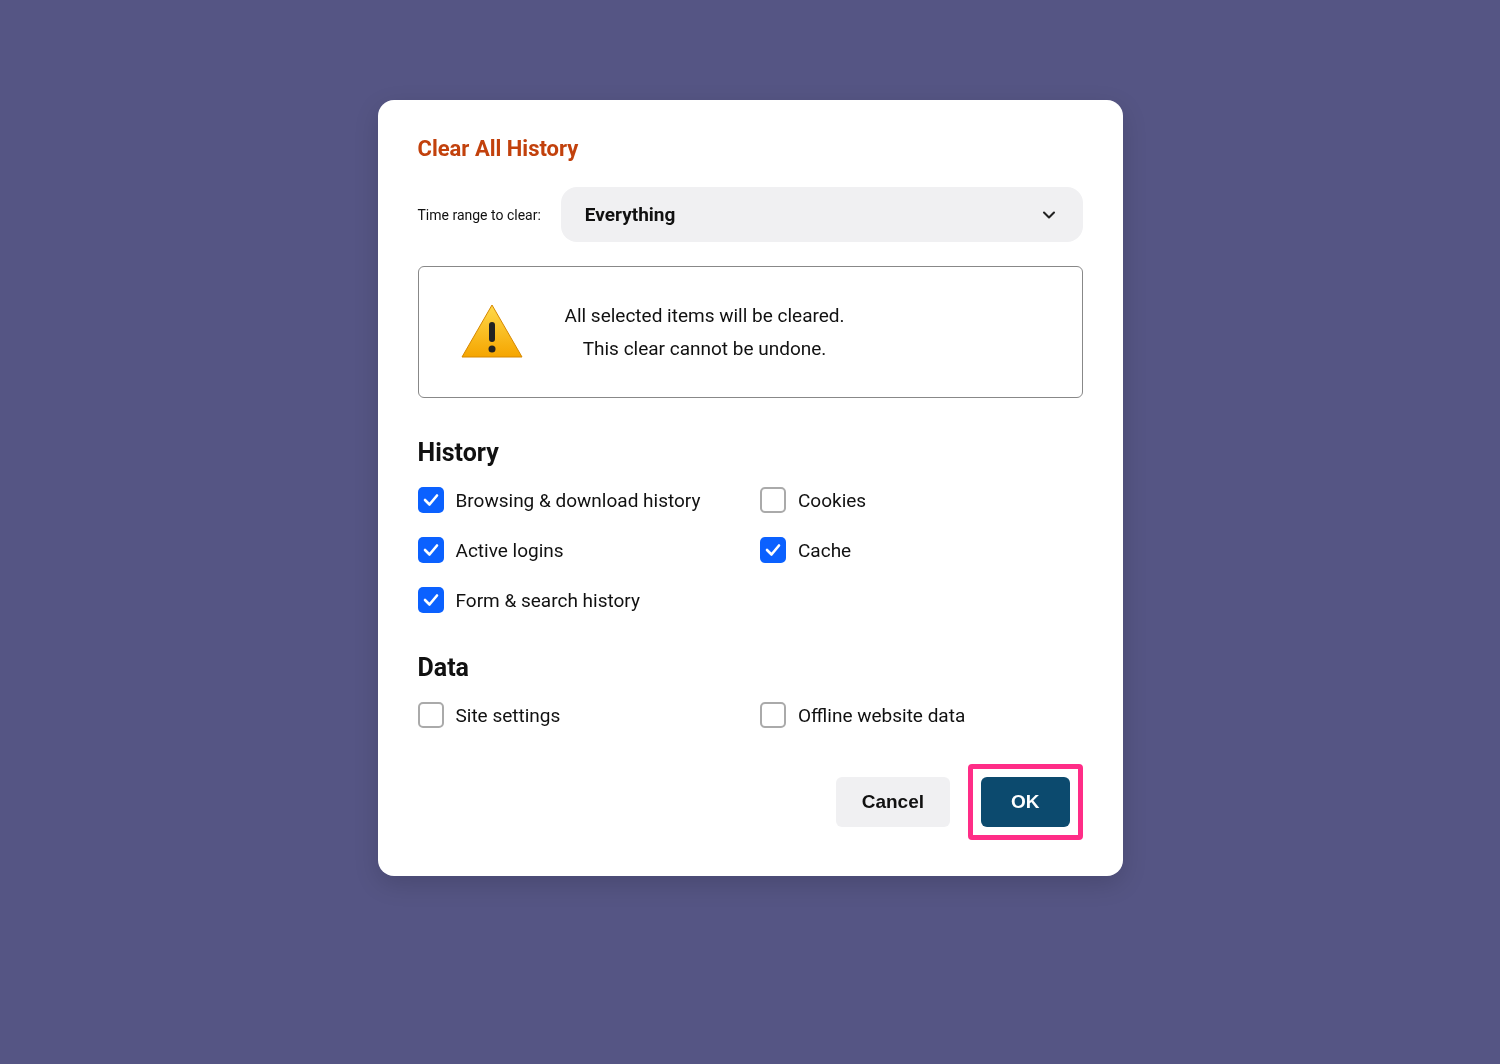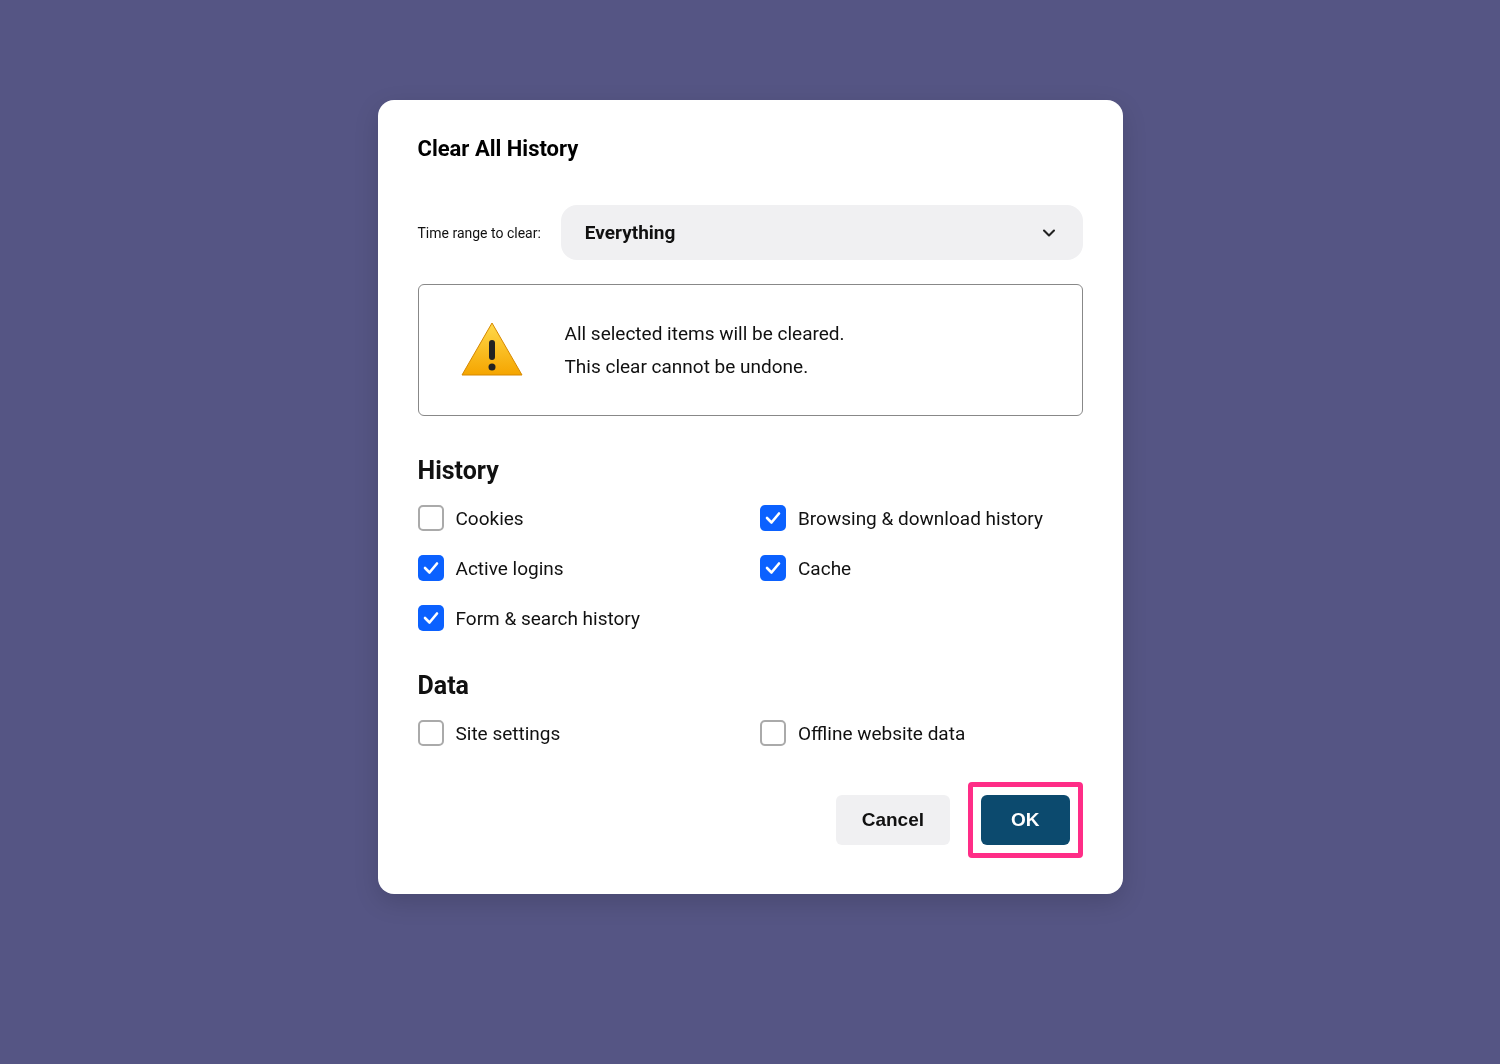--- a/index.html
+++ b/index.html
@@ -29,8 +29,8 @@
     .dialog-title {
       font-size: 22px;
       font-weight: 700;
-      color: #000000;
-      margin-bottom: 44px;
+      color: #c2410c;
+      margin-bottom: 26px;
     }
     .time-range-row {
       display: flex;

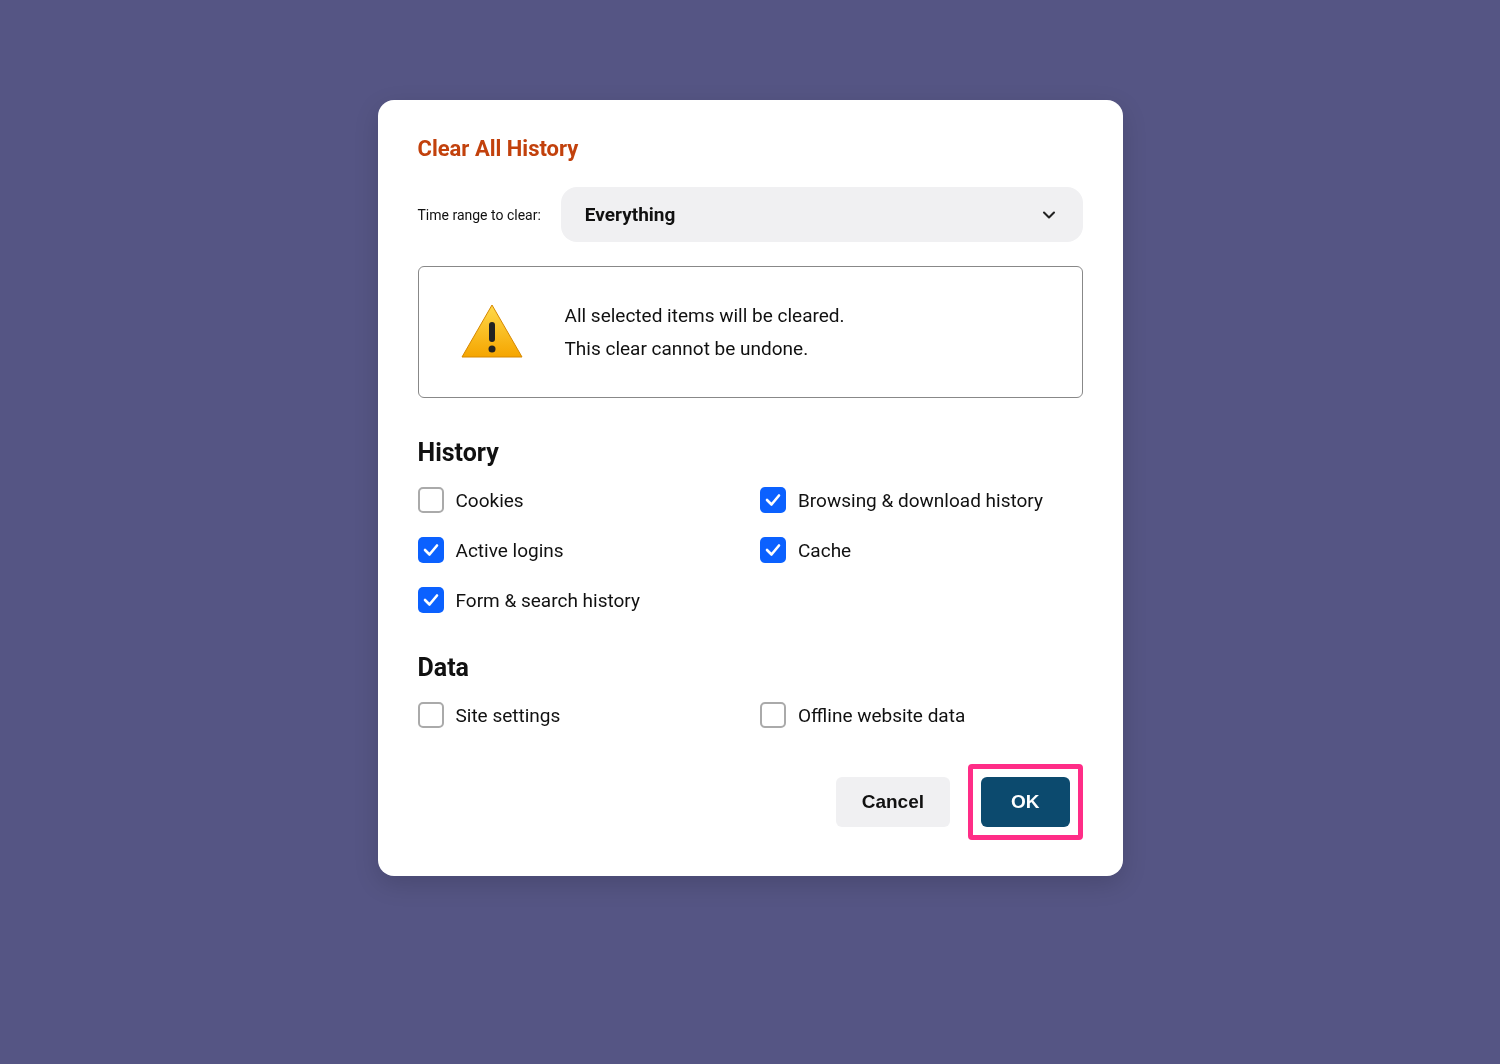--- a/index.html
+++ b/index.html
@@ -85,6 +85,7 @@
       font-size: 19px;
       color: #111;
       line-height: 1.75;
+      text-align: center;
     }
     .section-header {
       font-size: 25px;

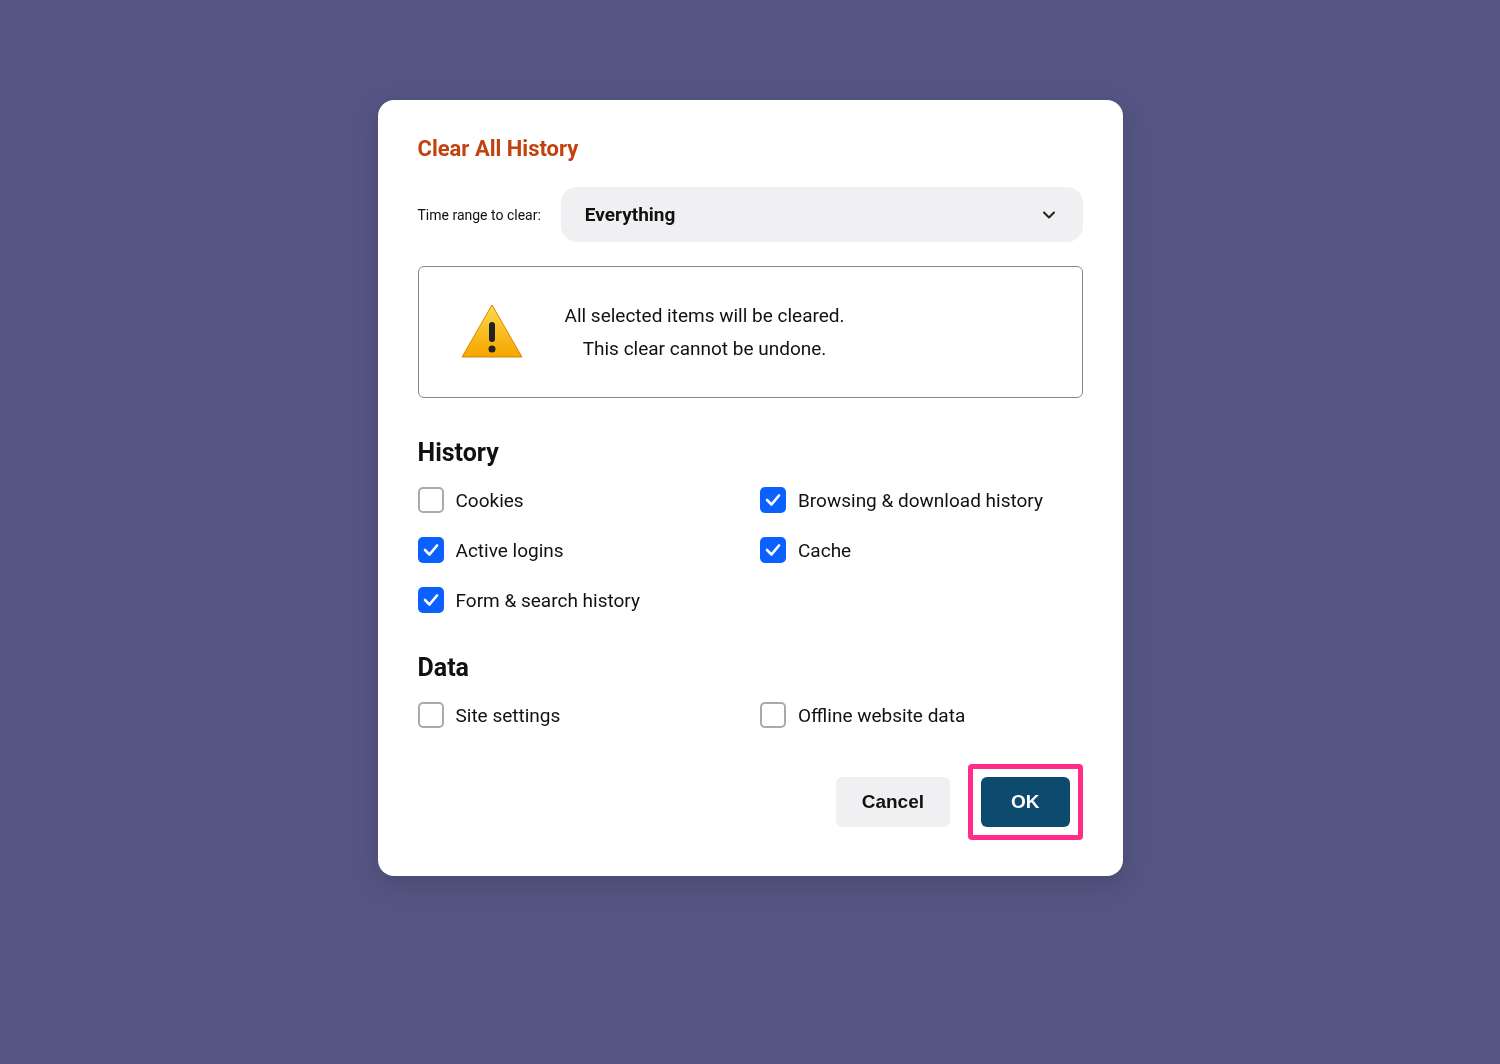--- a/index.html
+++ b/index.html
@@ -202,16 +202,16 @@
   <div class="section-header">History</div>
   <div class="checkbox-grid">
     <div class="checkbox-row">
+      <div class="checkbox checked">
+        <svg width="18" height="18" viewBox="0 0 24 24" fill="none" stroke="#fff" stroke-width="3.5" stroke-linecap="round" stroke-linejoin="round">
+            <polyline points="4 12 10 18 20 6"></polyline>
+          </svg>
+      </div>
+      <span class="checkbox-label">Browsing &amp; download history</span>
+    </div>
+    <div class="checkbox-row">
       <div class="checkbox unchecked"></div>
       <span class="checkbox-label">Cookies</span>
-    </div>
-    <div class="checkbox-row">
-      <div class="checkbox checked">
-        <svg width="18" height="18" viewBox="0 0 24 24" fill="none" stroke="#fff" stroke-width="3.5" stroke-linecap="round" stroke-linejoin="round">
-            <polyline points="4 12 10 18 20 6"></polyline>
-          </svg>
-      </div>
-      <span class="checkbox-label">Browsing &amp; download history</span>
     </div>
     <div context="checkbox-row" class="checkbox-row">
       <div class="checkbox checked">

